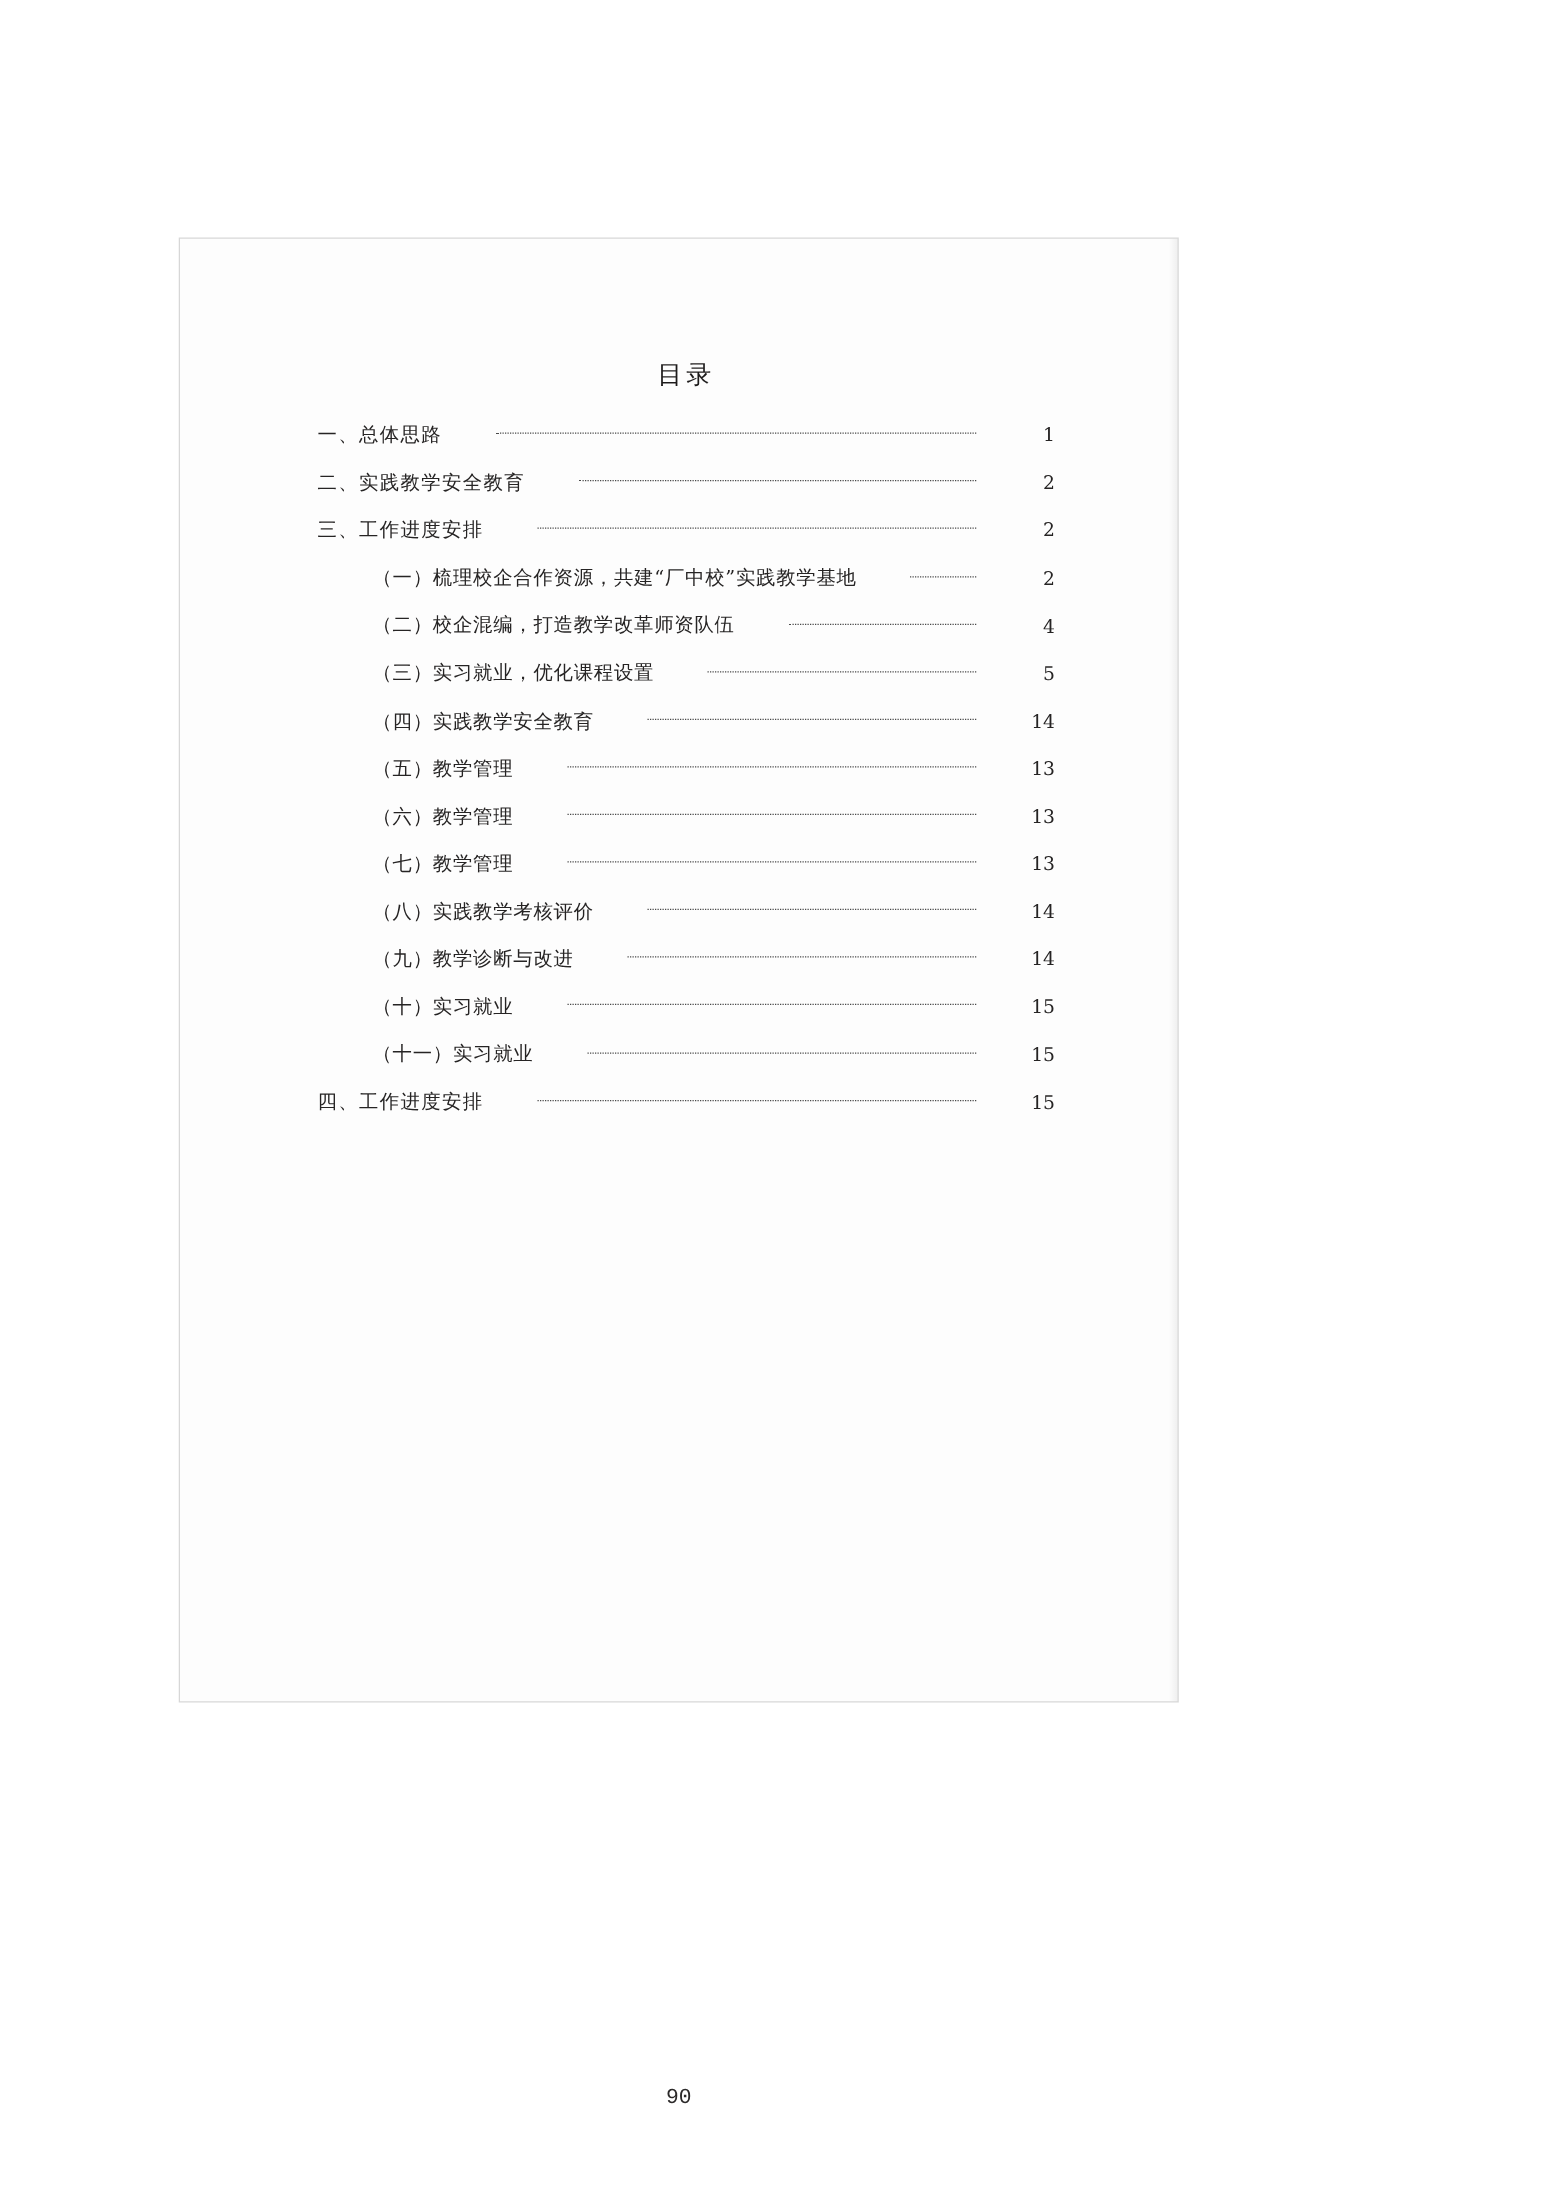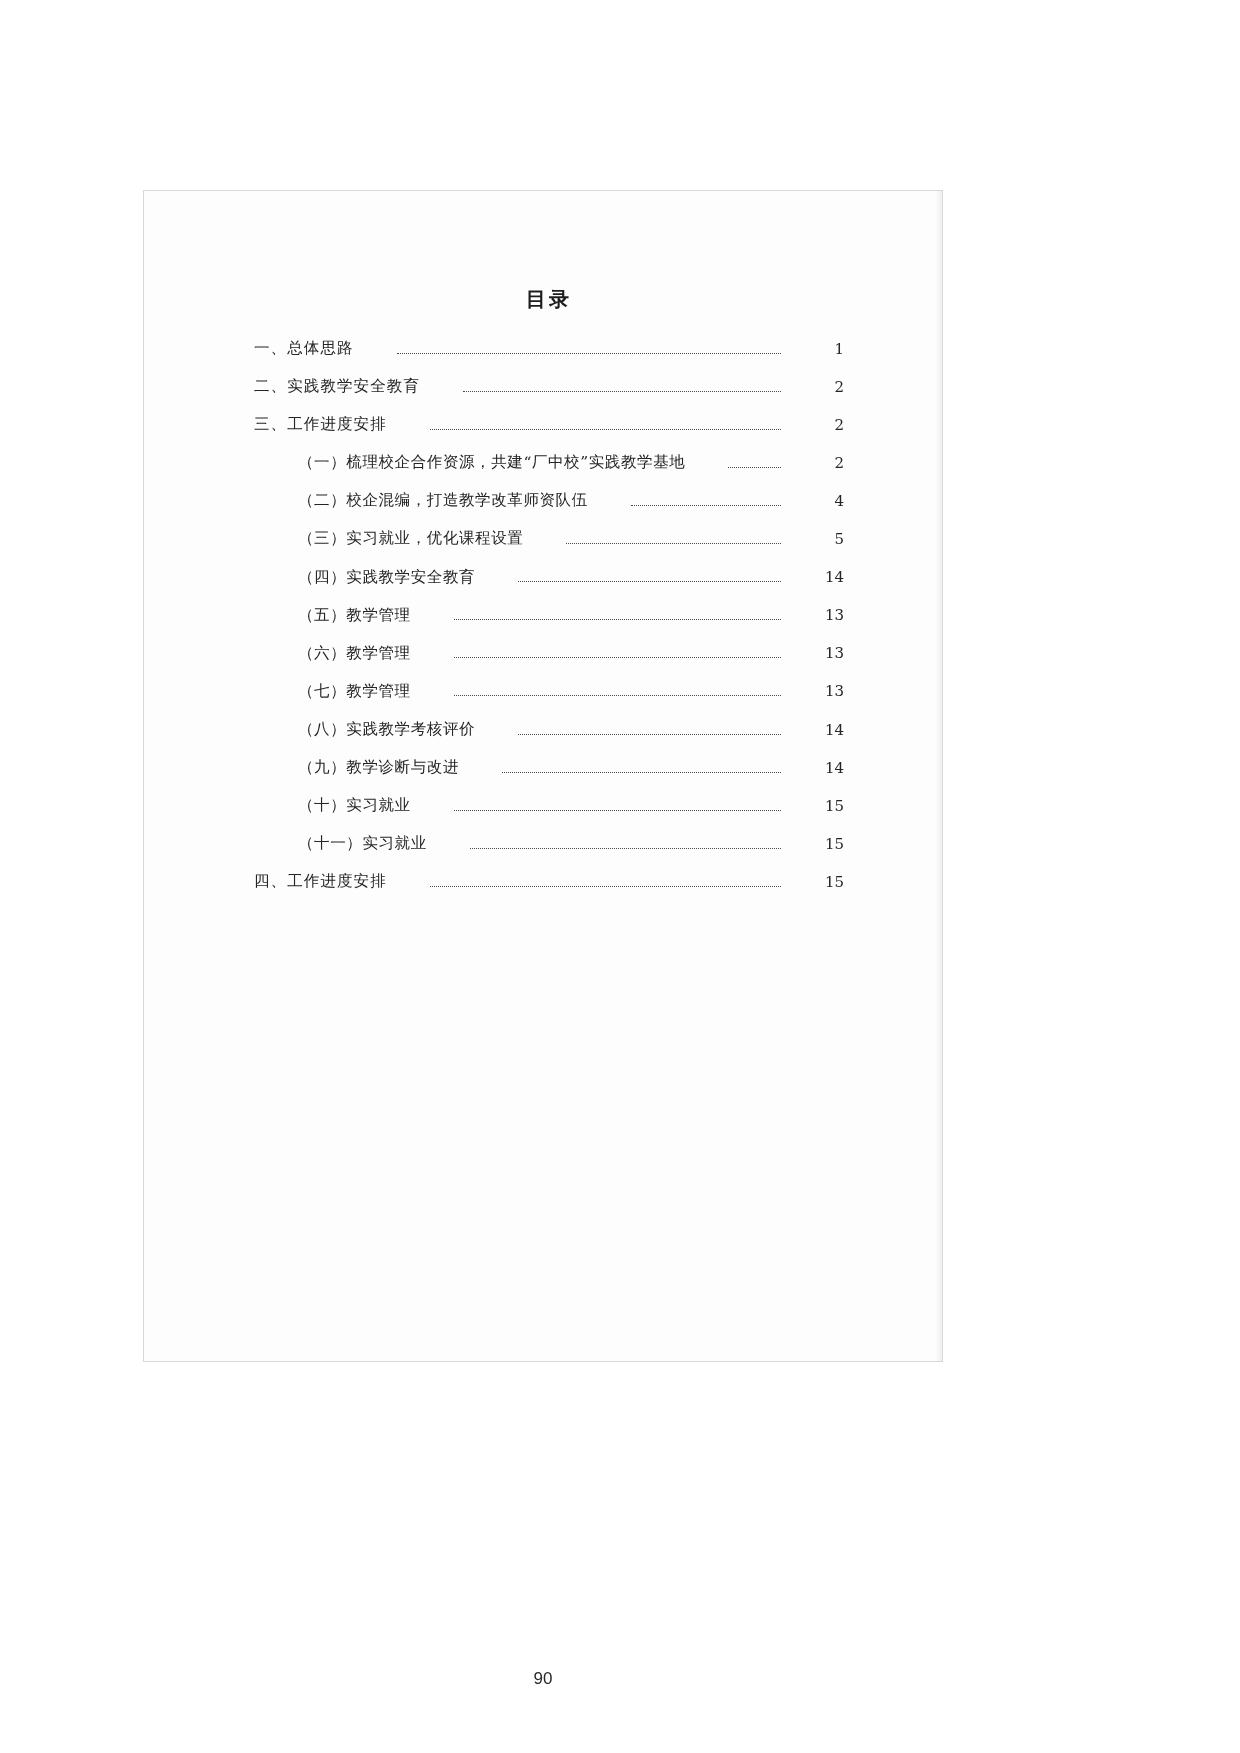--- a/index.html
+++ b/index.html
@@ -47,7 +47,7 @@
   .toc-title {
     text-align: center;
     font-family: "DejaVu Serif", serif;
-    font-weight: bold;
+    font-weight: normal;
     font-size: 20px;
     letter-spacing: 3px;
     color: #1d1b1b;

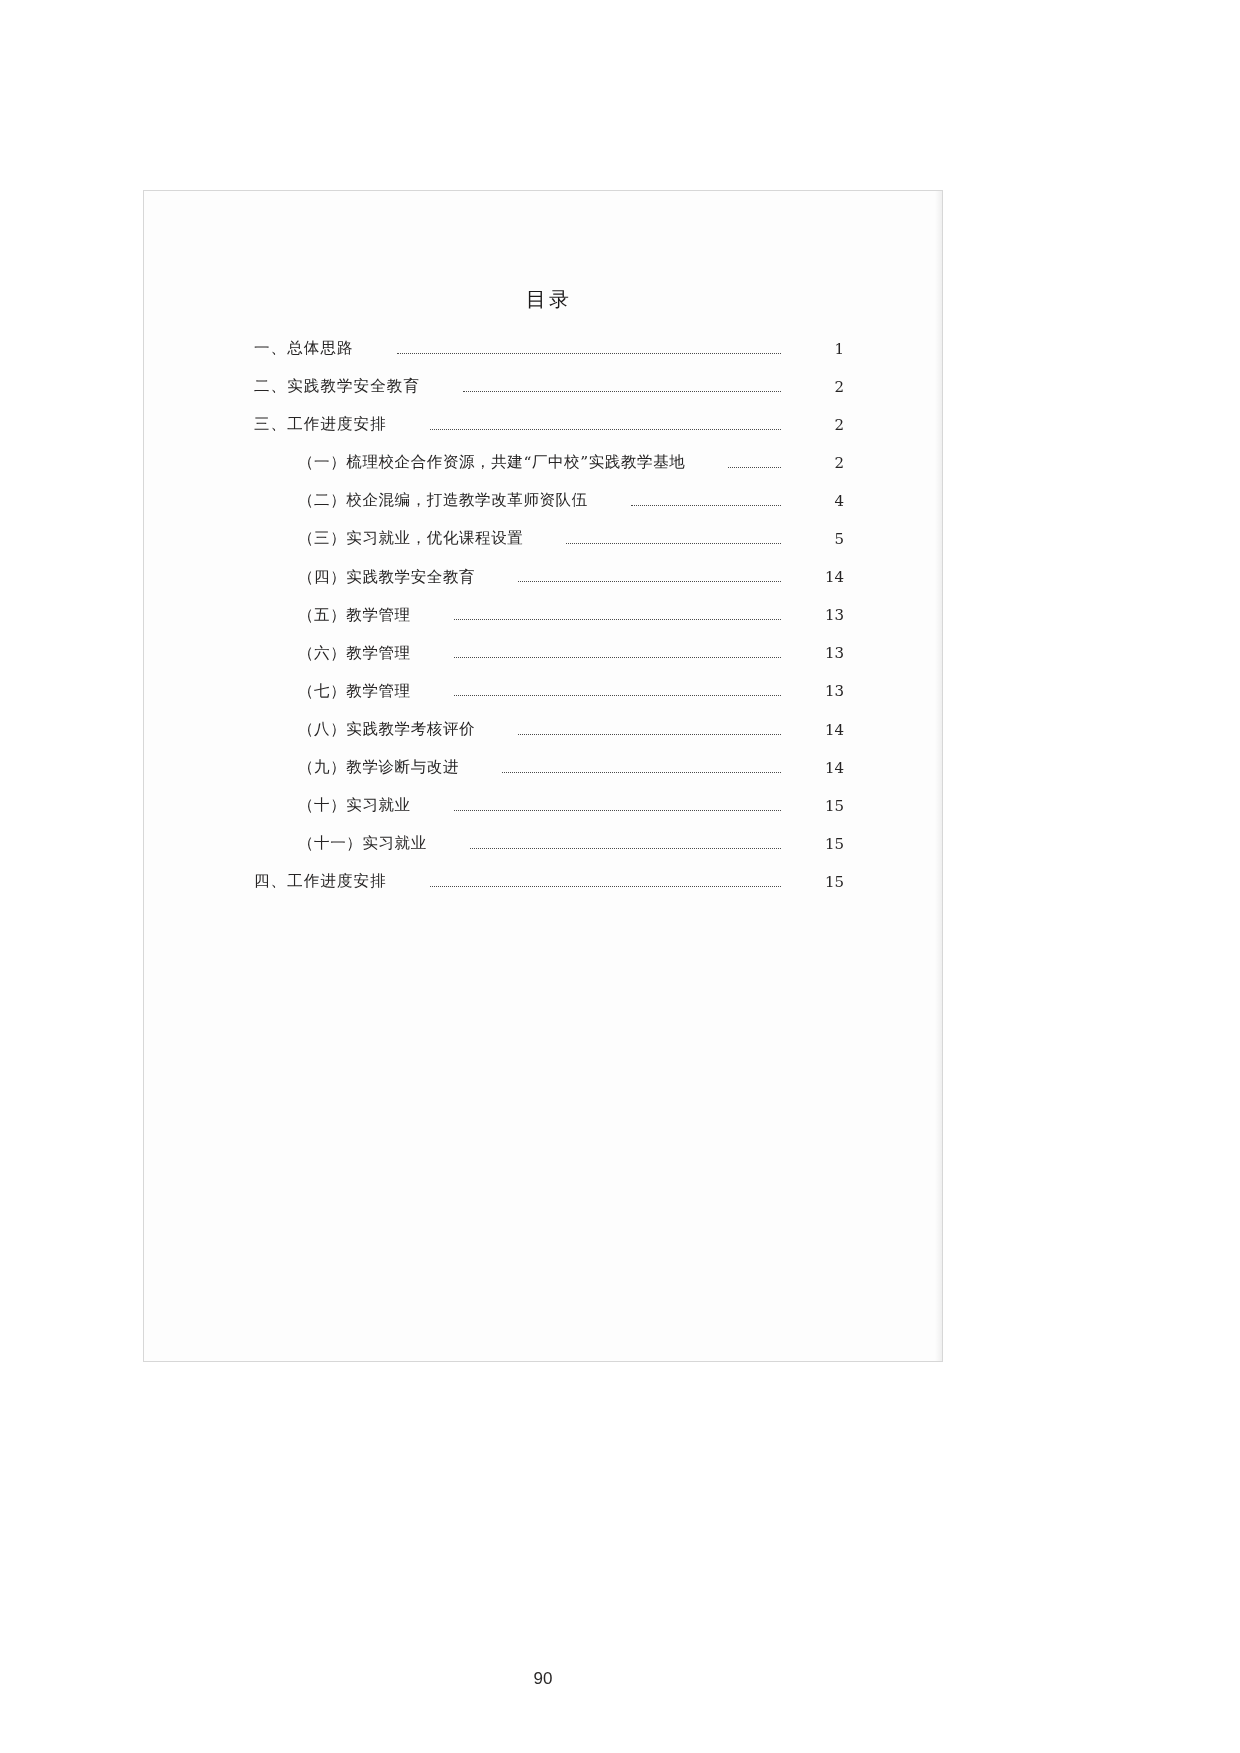--- a/index.html
+++ b/index.html
@@ -62,7 +62,7 @@
 
   .toc-row {
     display: flex;
-    align-items: flex-end;
+    align-items: center;
     font-family: "DejaVu Serif", serif;
     font-size: 15.5px;
     color: #262424;

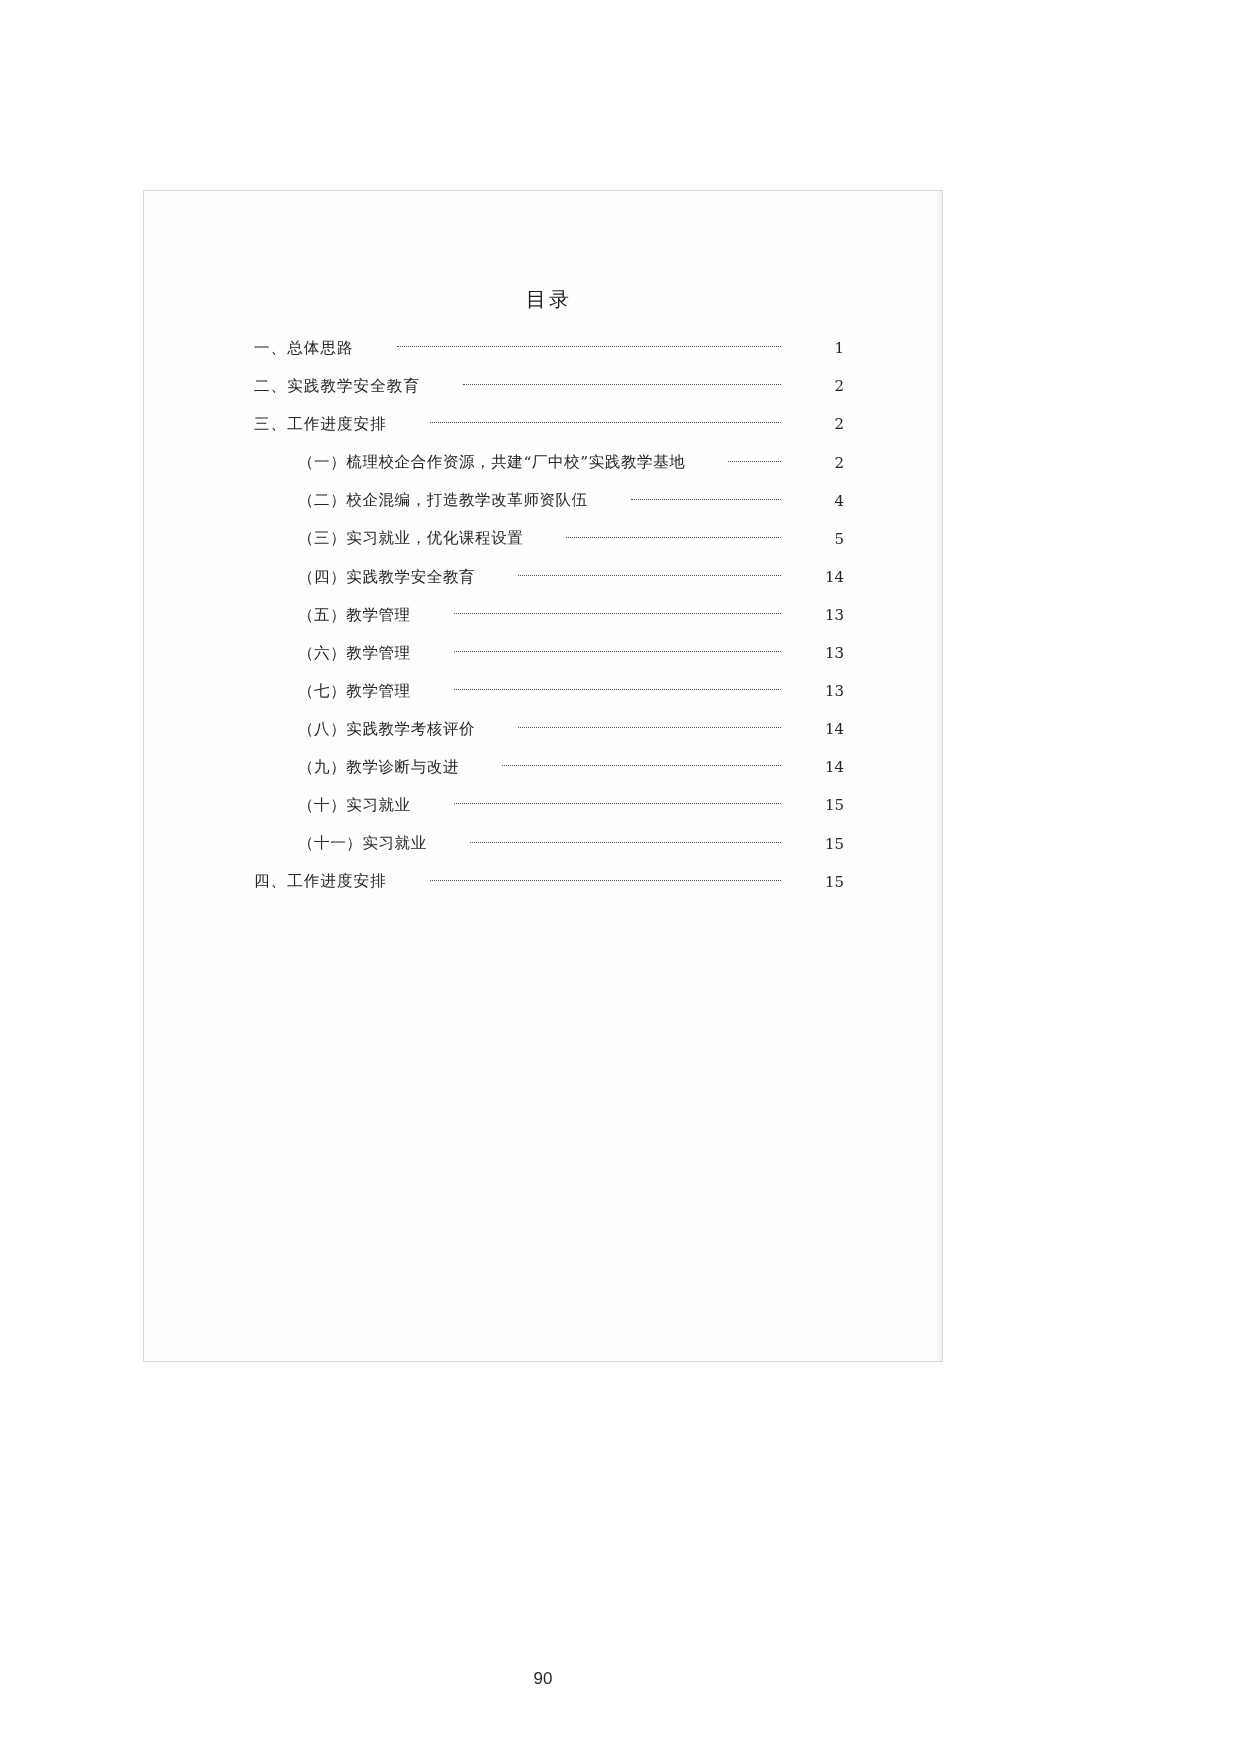--- a/index.html
+++ b/index.html
@@ -105,7 +105,7 @@
     right: 0;
     top: 1478px;
     text-align: center;
-    font-family: Liberation Sans, sans-serif;
+    font-family: Liberation Mono, monospace;
     font-size: 17px;
     color: #2b2929;
   }

